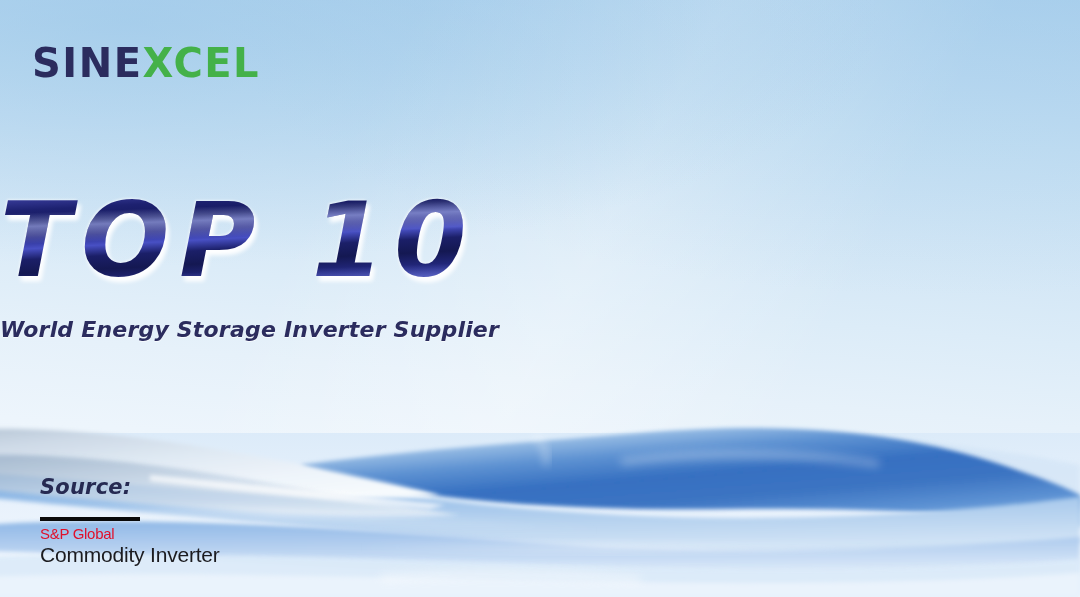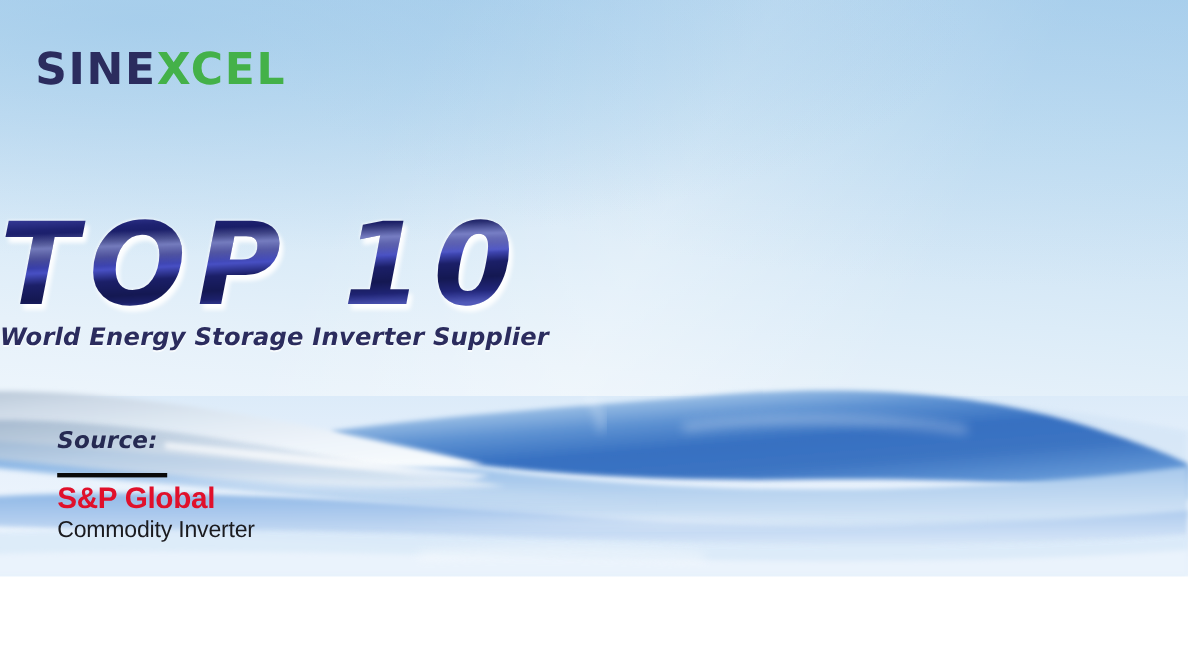--- a/index.html
+++ b/index.html
@@ -13,7 +13,7 @@
 
   .poster {
     position:relative;
-    width:1080px; height:524px;
+    width:1080px; height:597px;
     overflow:hidden;
     background:linear-gradient(185deg,
         #a9cfec 0%,

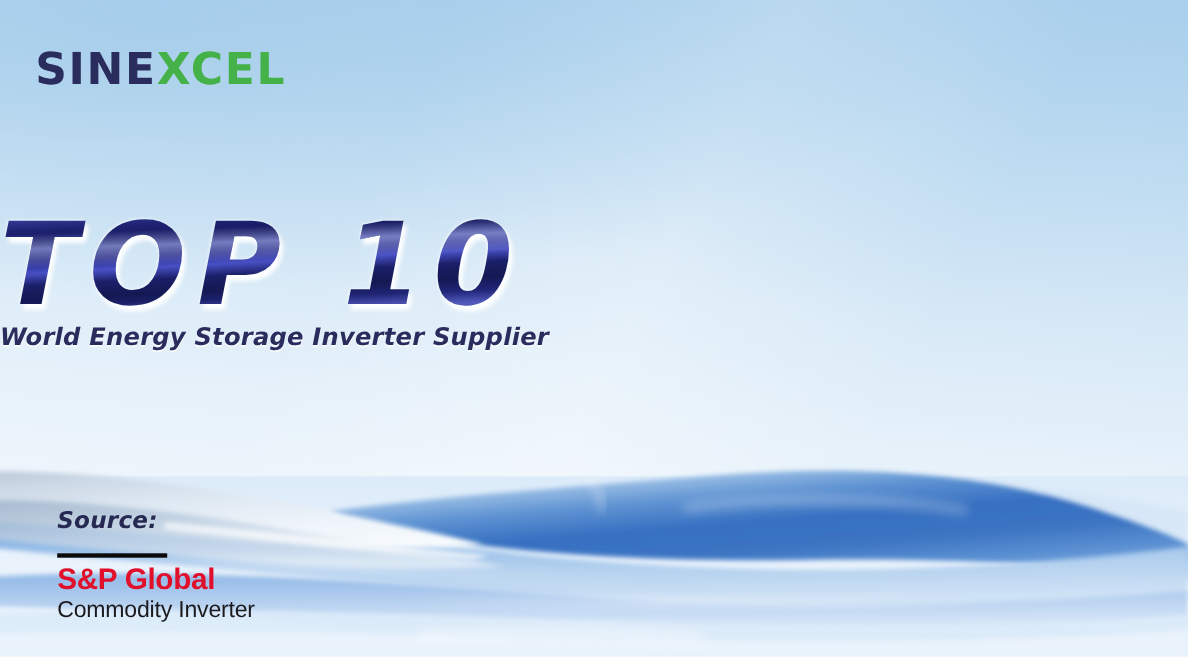--- a/index.html
+++ b/index.html
@@ -119,6 +119,7 @@
   }
 
   .subtitle {
+    margin-top:22px;
     font-family:"DejaVu Sans", sans-serif;
     font-size:22px;
     font-weight:700;

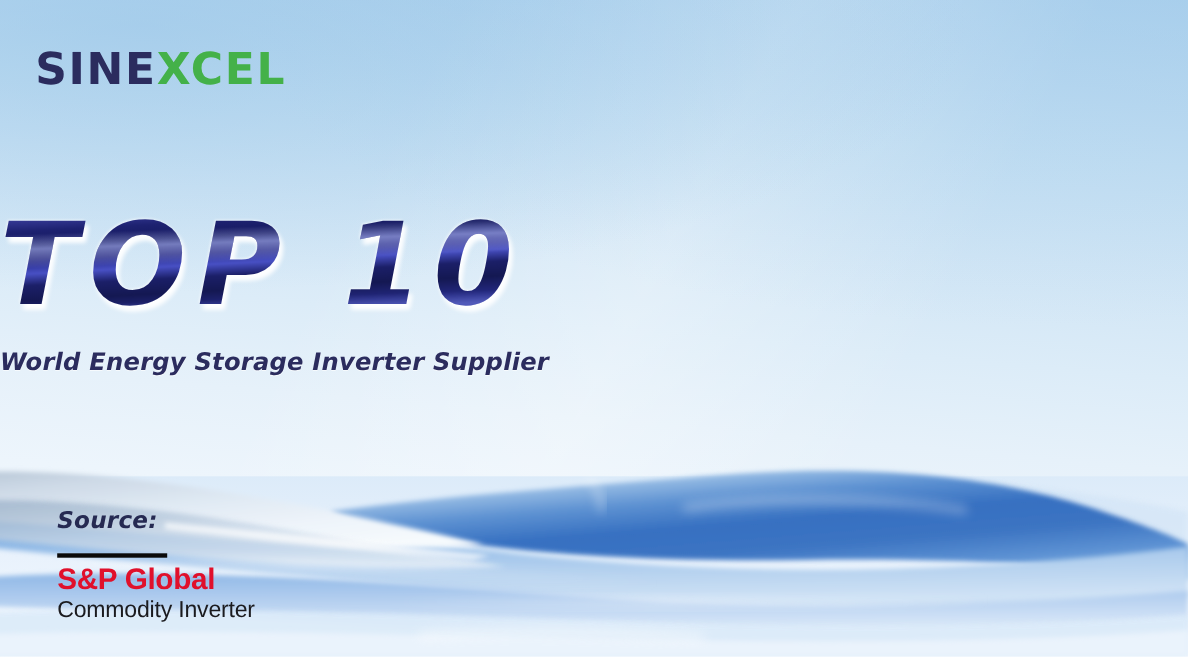--- a/index.html
+++ b/index.html
@@ -132,7 +132,7 @@
   
   .source-block {
     position:absolute;
-    left:52px;
+    left:40px;
     bottom:29px;
     width:330px;
   }

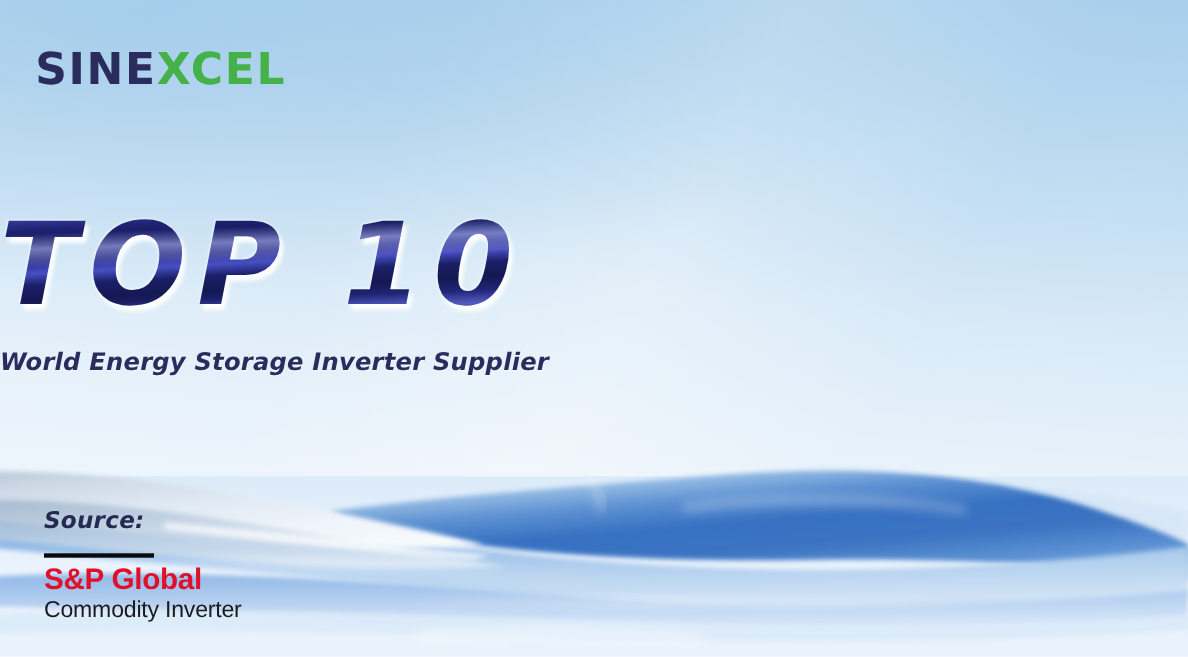--- a/index.html
+++ b/index.html
@@ -153,8 +153,8 @@
   }
   .sp-global {
     font-family:"Liberation Sans", sans-serif;
-    font-size:27px;
-    font-weight:700;
+    font-size:15px;
+    font-weight:400;
     color:#e0102b;
     letter-spacing:-.3px;
     line-height:1.18;

